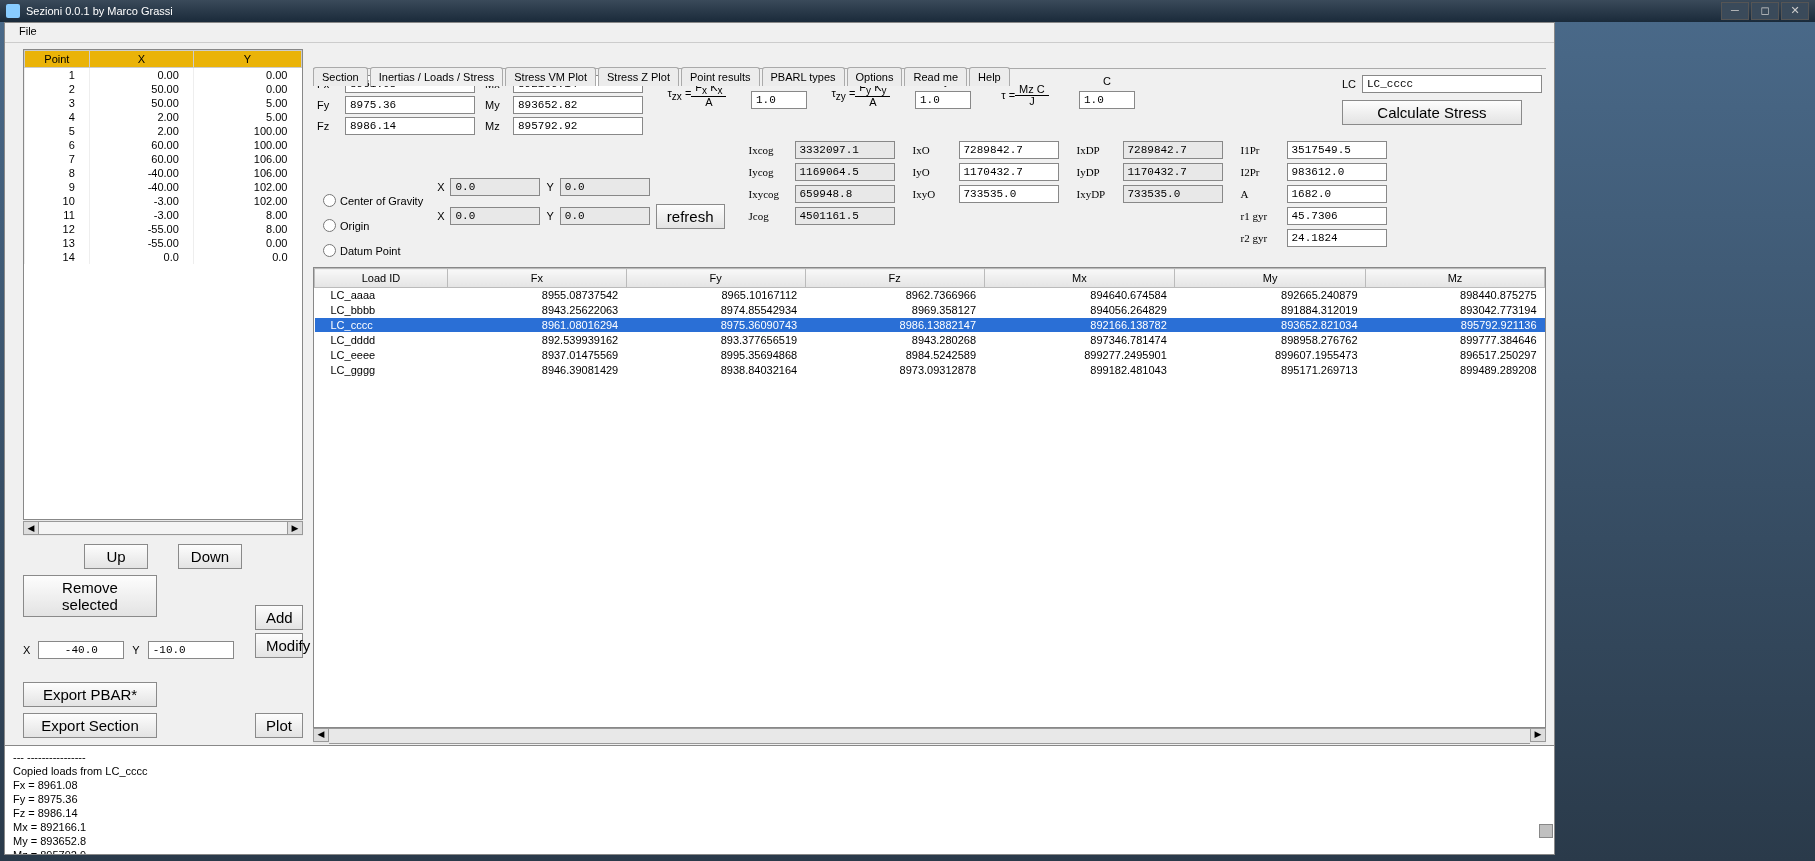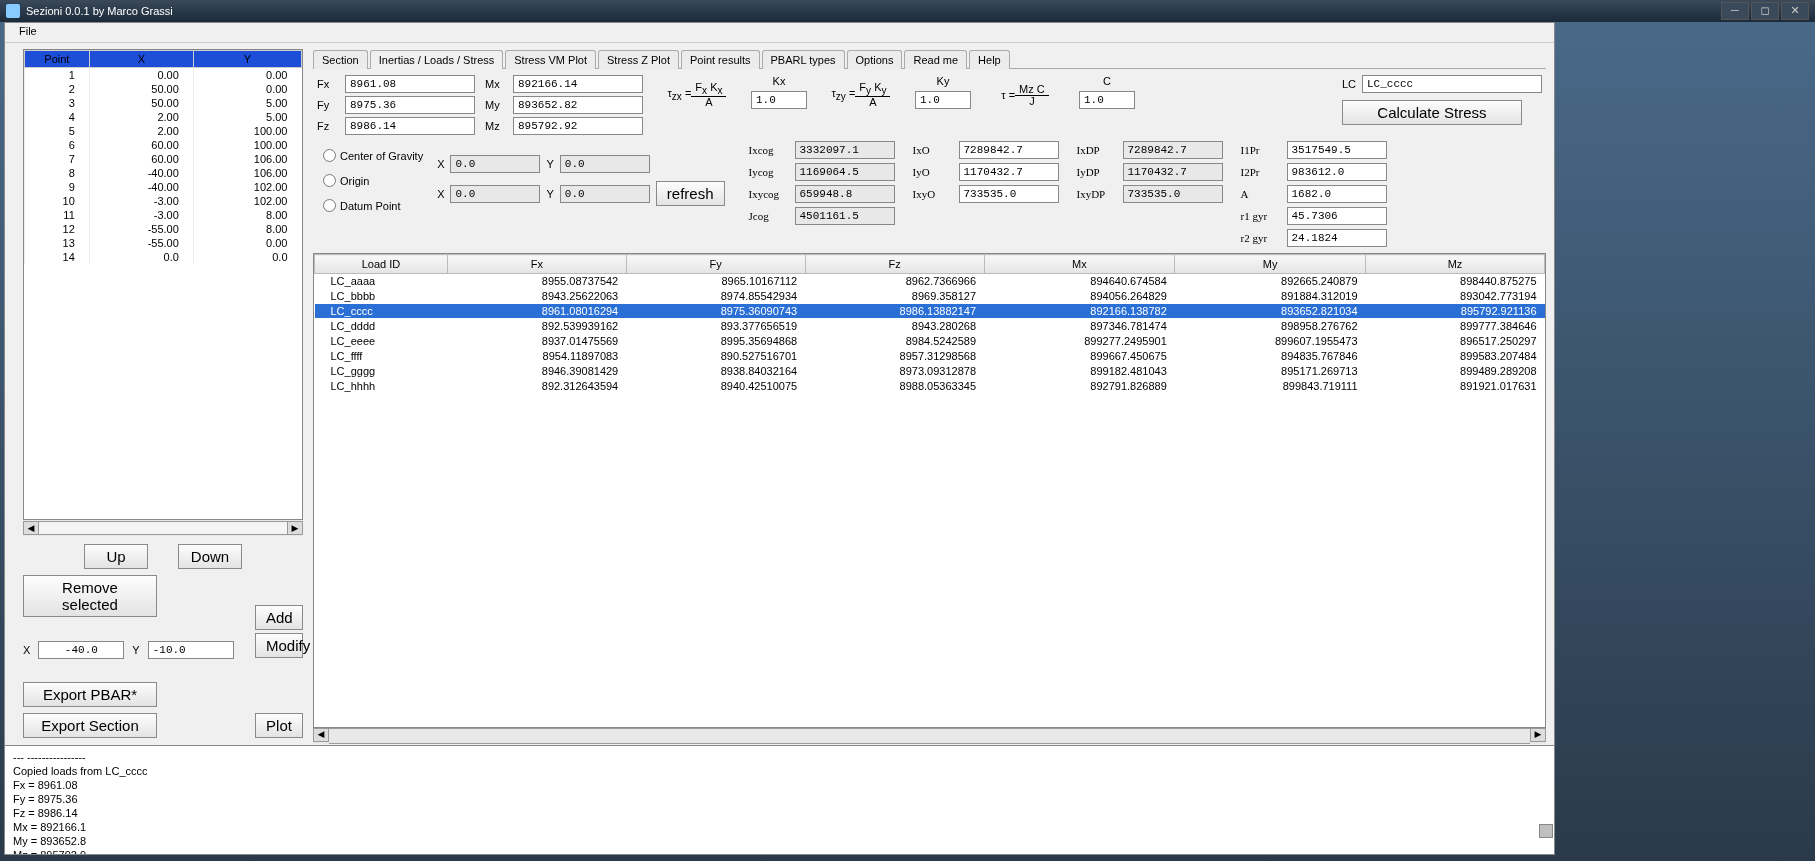--- a/index.html
+++ b/index.html
@@ -18,7 +18,7 @@
 .left-pane { width: 304px; padding: 6px 6px 6px 18px; display:flex; flex-direction:column;}
 .points-table-wrap { flex:1; border:1px solid #888; background:#fff; overflow:auto; position:relative;}
 table.points { width:100%; border-collapse: collapse; }
-table.points th { background:#1d4ed8; border:1px solid #ccc; font-weight:normal; padding:2px; }
+table.points th { background:#eab308; border:1px solid #ccc; font-weight:normal; padding:2px; }
 table.points td { text-align:right; padding:1px 14px 1px 4px; border-left:1px solid #eee; }
 table.points td:first-child { text-align:right; padding-right:14px;}
 .hscroll { height:16px; background:#e8e8e8; display:flex; align-items:center;}

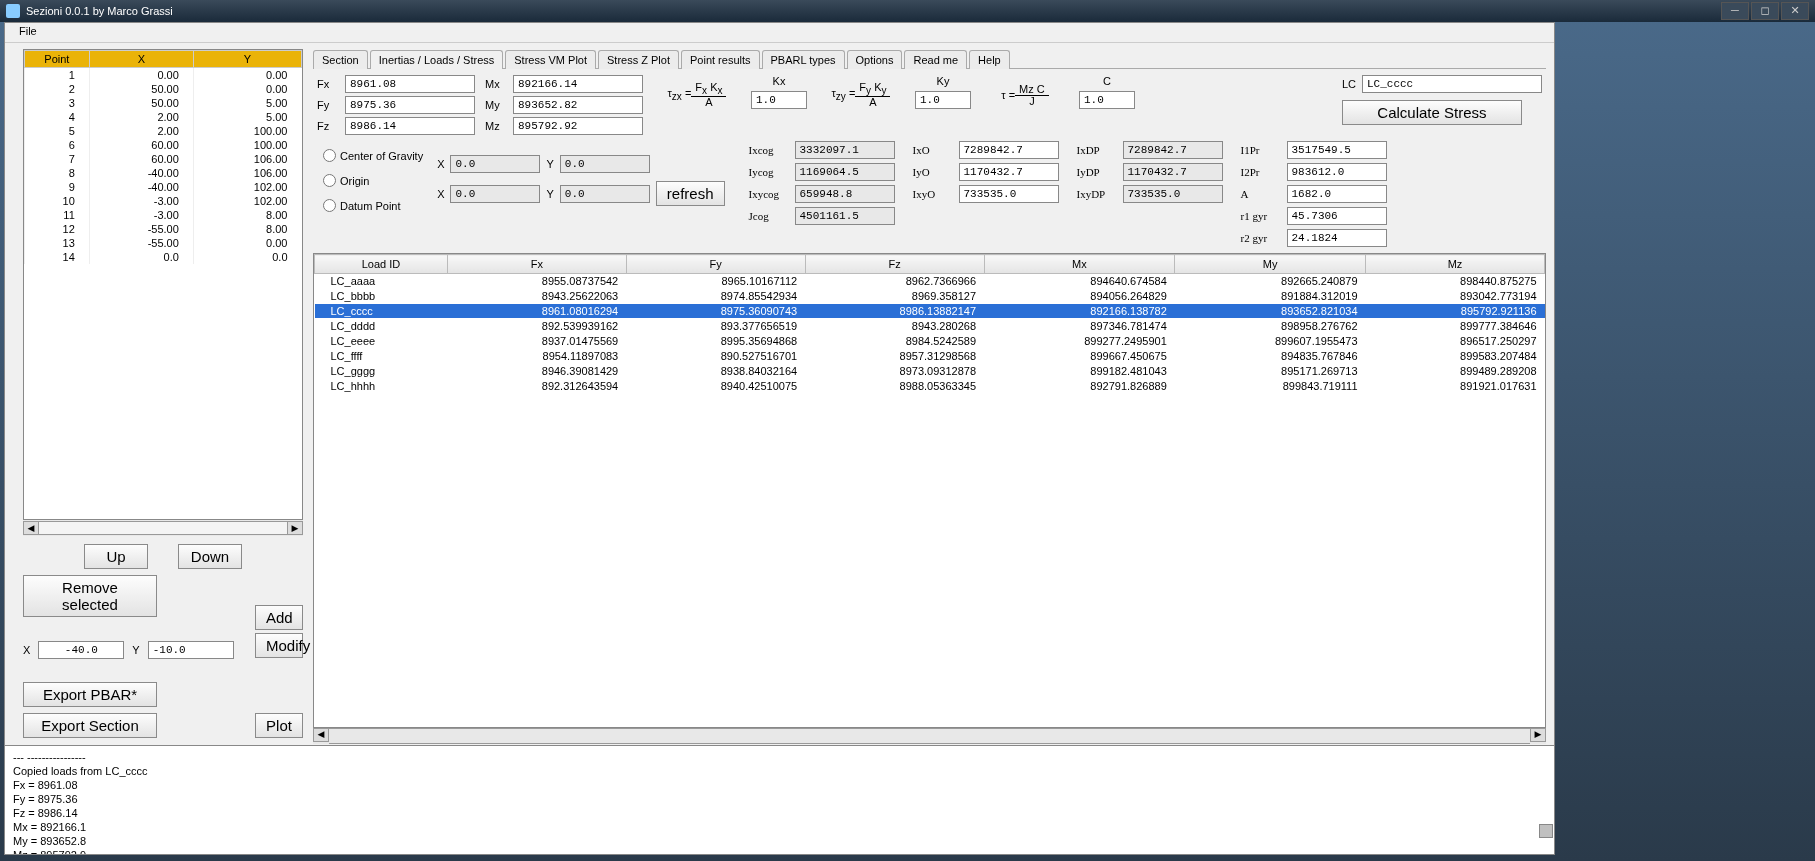--- a/index.html
+++ b/index.html
@@ -32,7 +32,7 @@
 
 .right-pane { flex:1; padding:6px 8px 6px 4px; display:flex; flex-direction:column;}
 .tabs { display:flex; border-bottom:1px solid #aaa;}
-.tab { border:1px solid #aaa; border-bottom:none; margin-right:2px; padding:3px 8px; background:#ececec; cursor:pointer; position:relative; top:1px; border-radius:3px 3px 0 0;}
+.tab { border:1px solid #aaa; border-bottom:none; margin-right:2px; padding:3px 8px; background:#ececec; cursor:pointer; position:relative; top:18px; border-radius:3px 3px 0 0;}
 .tab.active { background:#f0f0f0; z-index:2; }
 
 .panel-top { display:flex; gap:10px; padding:6px 4px; align-items:flex-start;}

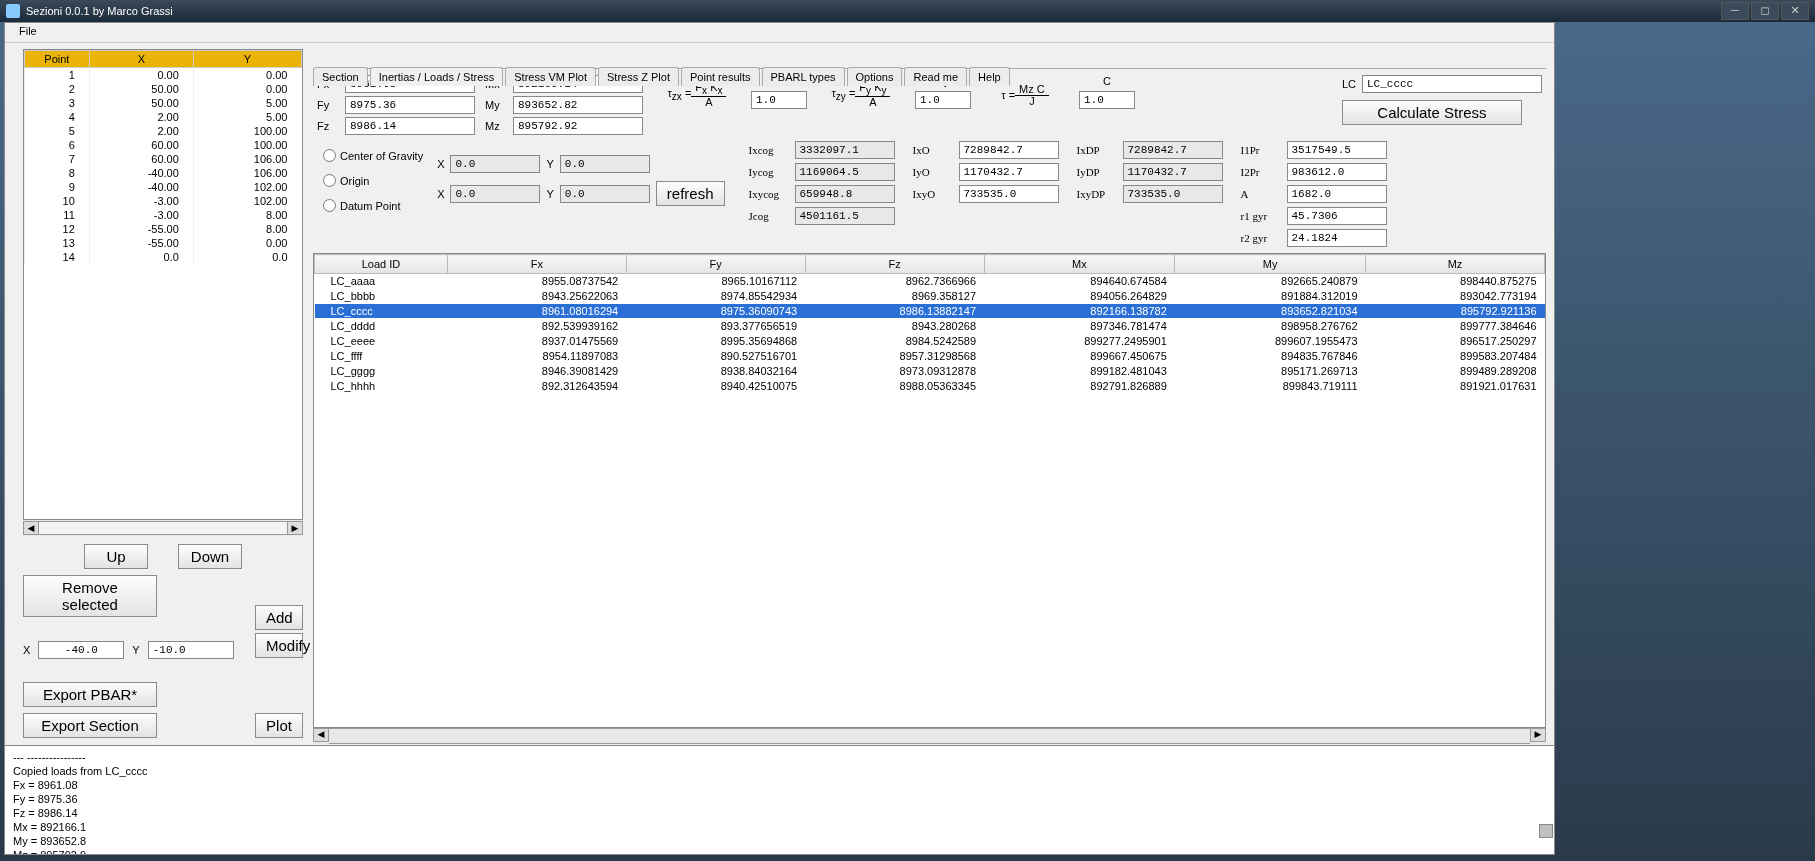--- a/index.html
+++ b/index.html
@@ -49,7 +49,7 @@
 .kc .input{width:56px;}
 
 .cog-panel { margin-top:4px; padding:4px 6px; display:flex; gap:18px; align-items:center;}
-.radios { display:flex; flex-direction:column; gap:12px;}
+.radios { display:flex; flex-direction:column; gap:12px;margin-top:45px;}
 .radios label{display:flex;align-items:center;gap:4px;}
 .xy-row { display:flex; align-items:center; gap:6px;}
 .xy-col { display:flex; flex-direction:column; gap:8px;}

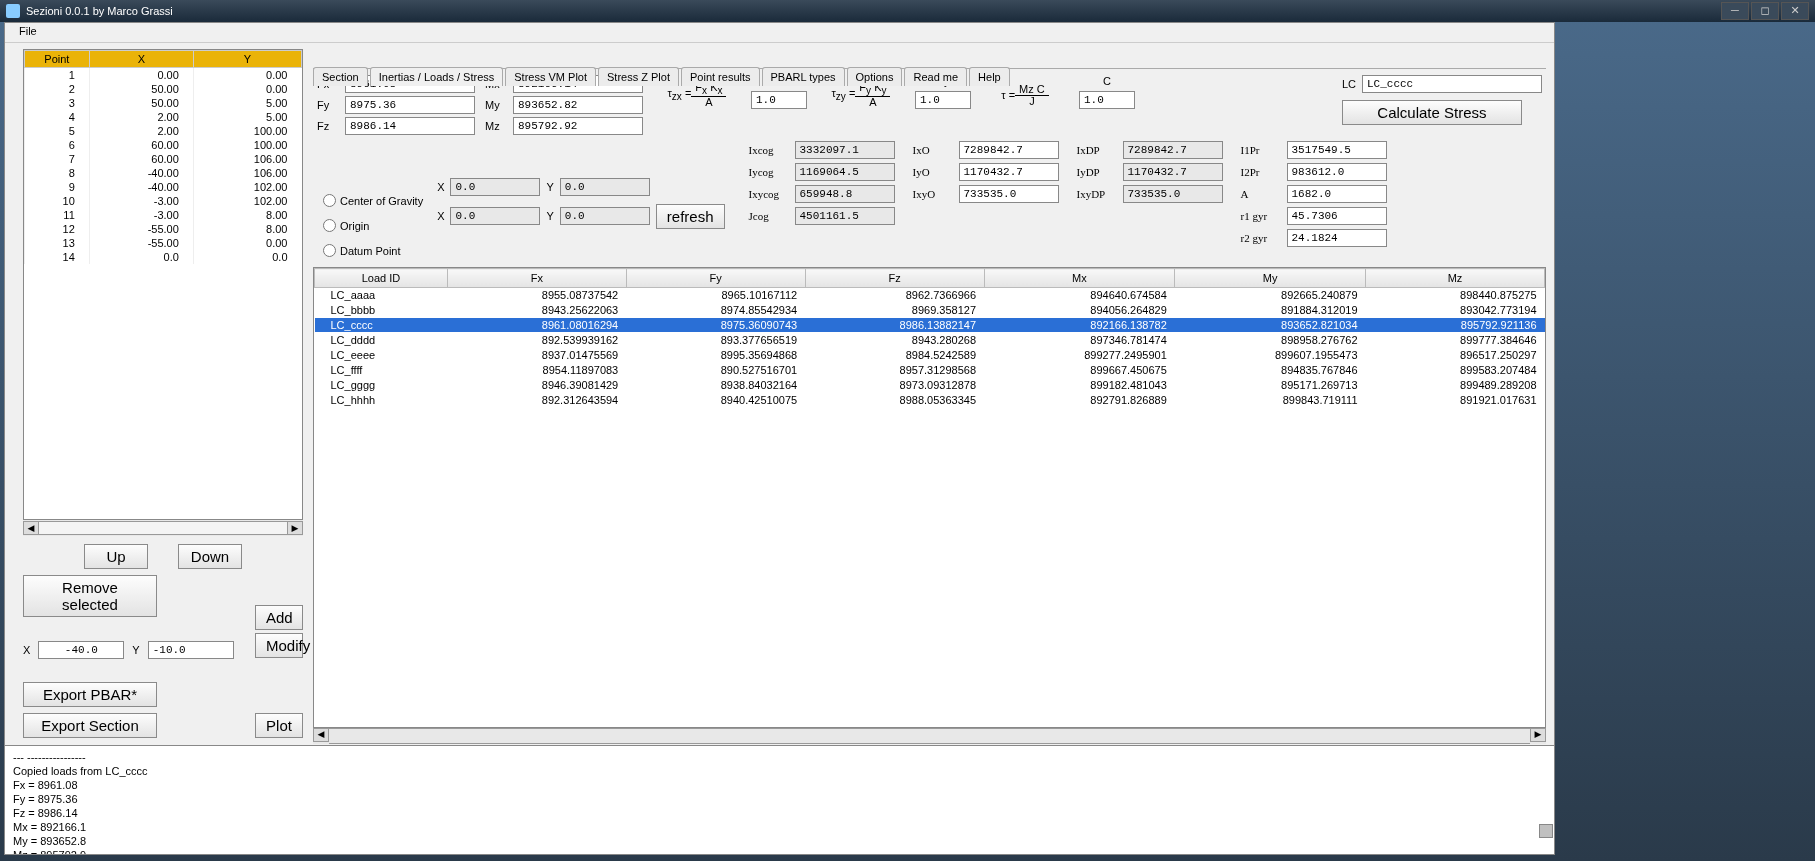--- a/index.html
+++ b/index.html
@@ -419,15 +419,6 @@
                 <td>896517.250297</td>
               </tr>
               <tr>
-                <td>LC_ffff</td>
-                <td>8954.11897083</td>
-                <td>890.527516701</td>
-                <td>8957.31298568</td>
-                <td>899667.450675</td>
-                <td>894835.767846</td>
-                <td>899583.207484</td>
-              </tr>
-              <tr>
                 <td>LC_gggg</td>
                 <td>8946.39081429</td>
                 <td>8938.84032164</td>

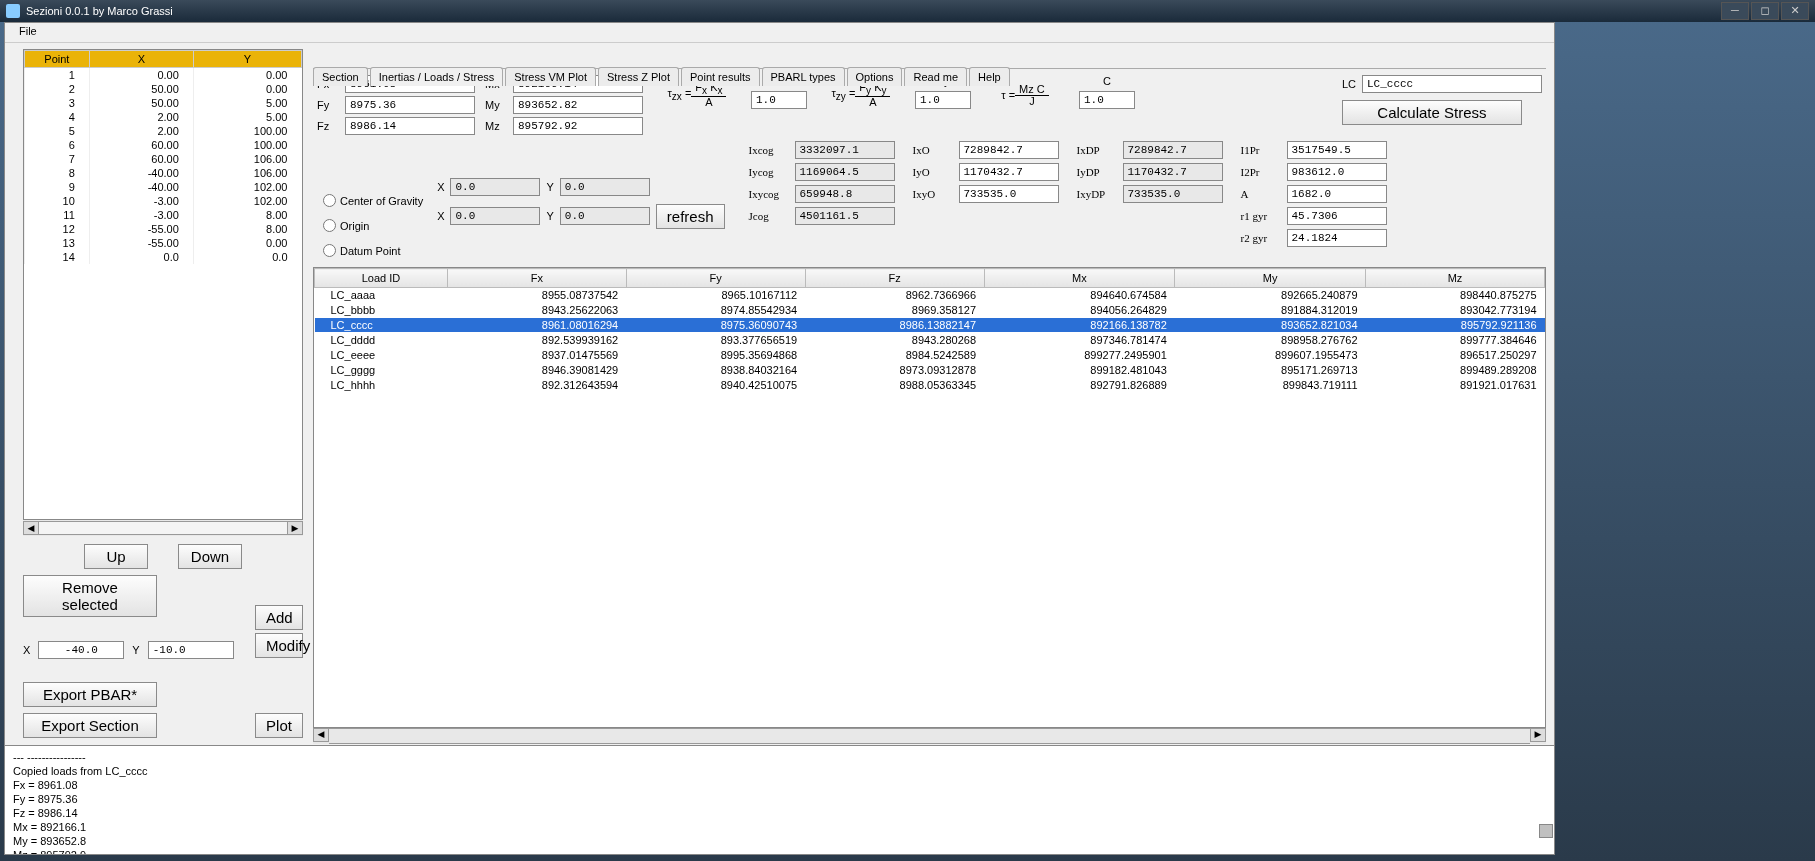--- a/index.html
+++ b/index.html
@@ -427,15 +427,6 @@
                 <td>895171.269713</td>
                 <td>899489.289208</td>
               </tr>
-              <tr>
-                <td>LC_hhhh</td>
-                <td>892.312643594</td>
-                <td>8940.42510075</td>
-                <td>8988.05363345</td>
-                <td>892791.826889</td>
-                <td>899843.719111</td>
-                <td>891921.017631</td>
-              </tr>
             </tbody>
         </table>
       </div>

